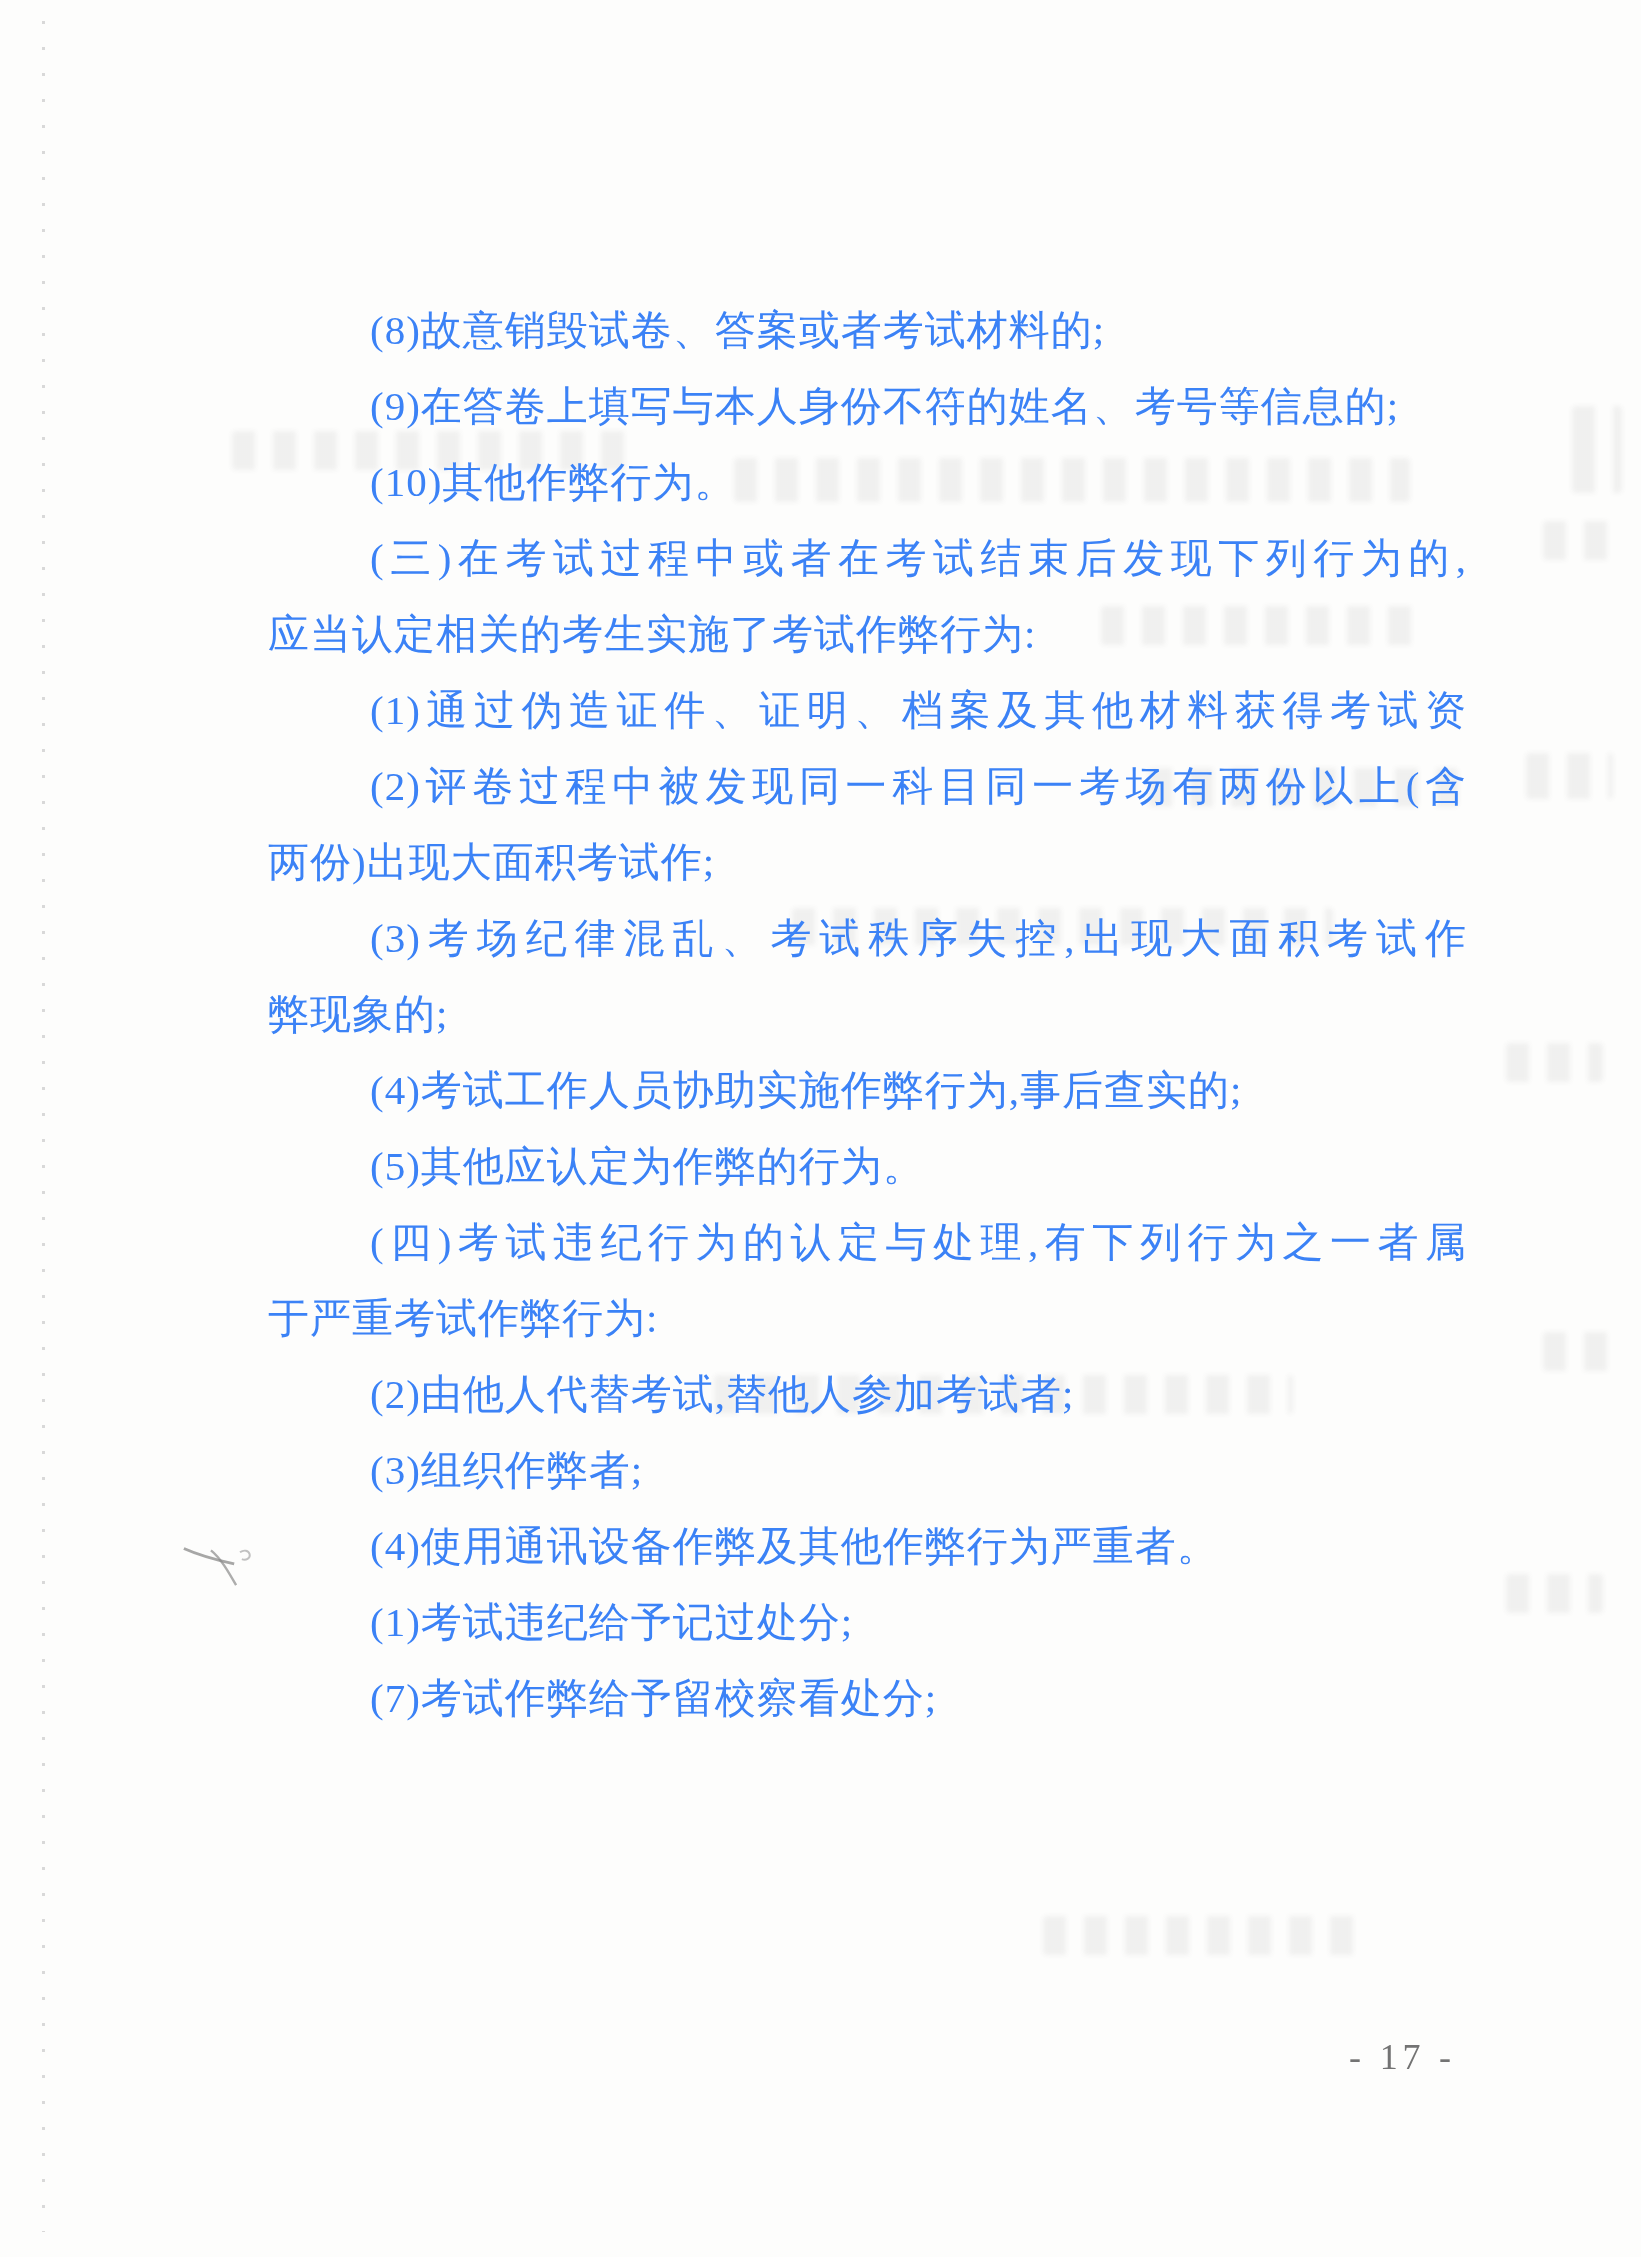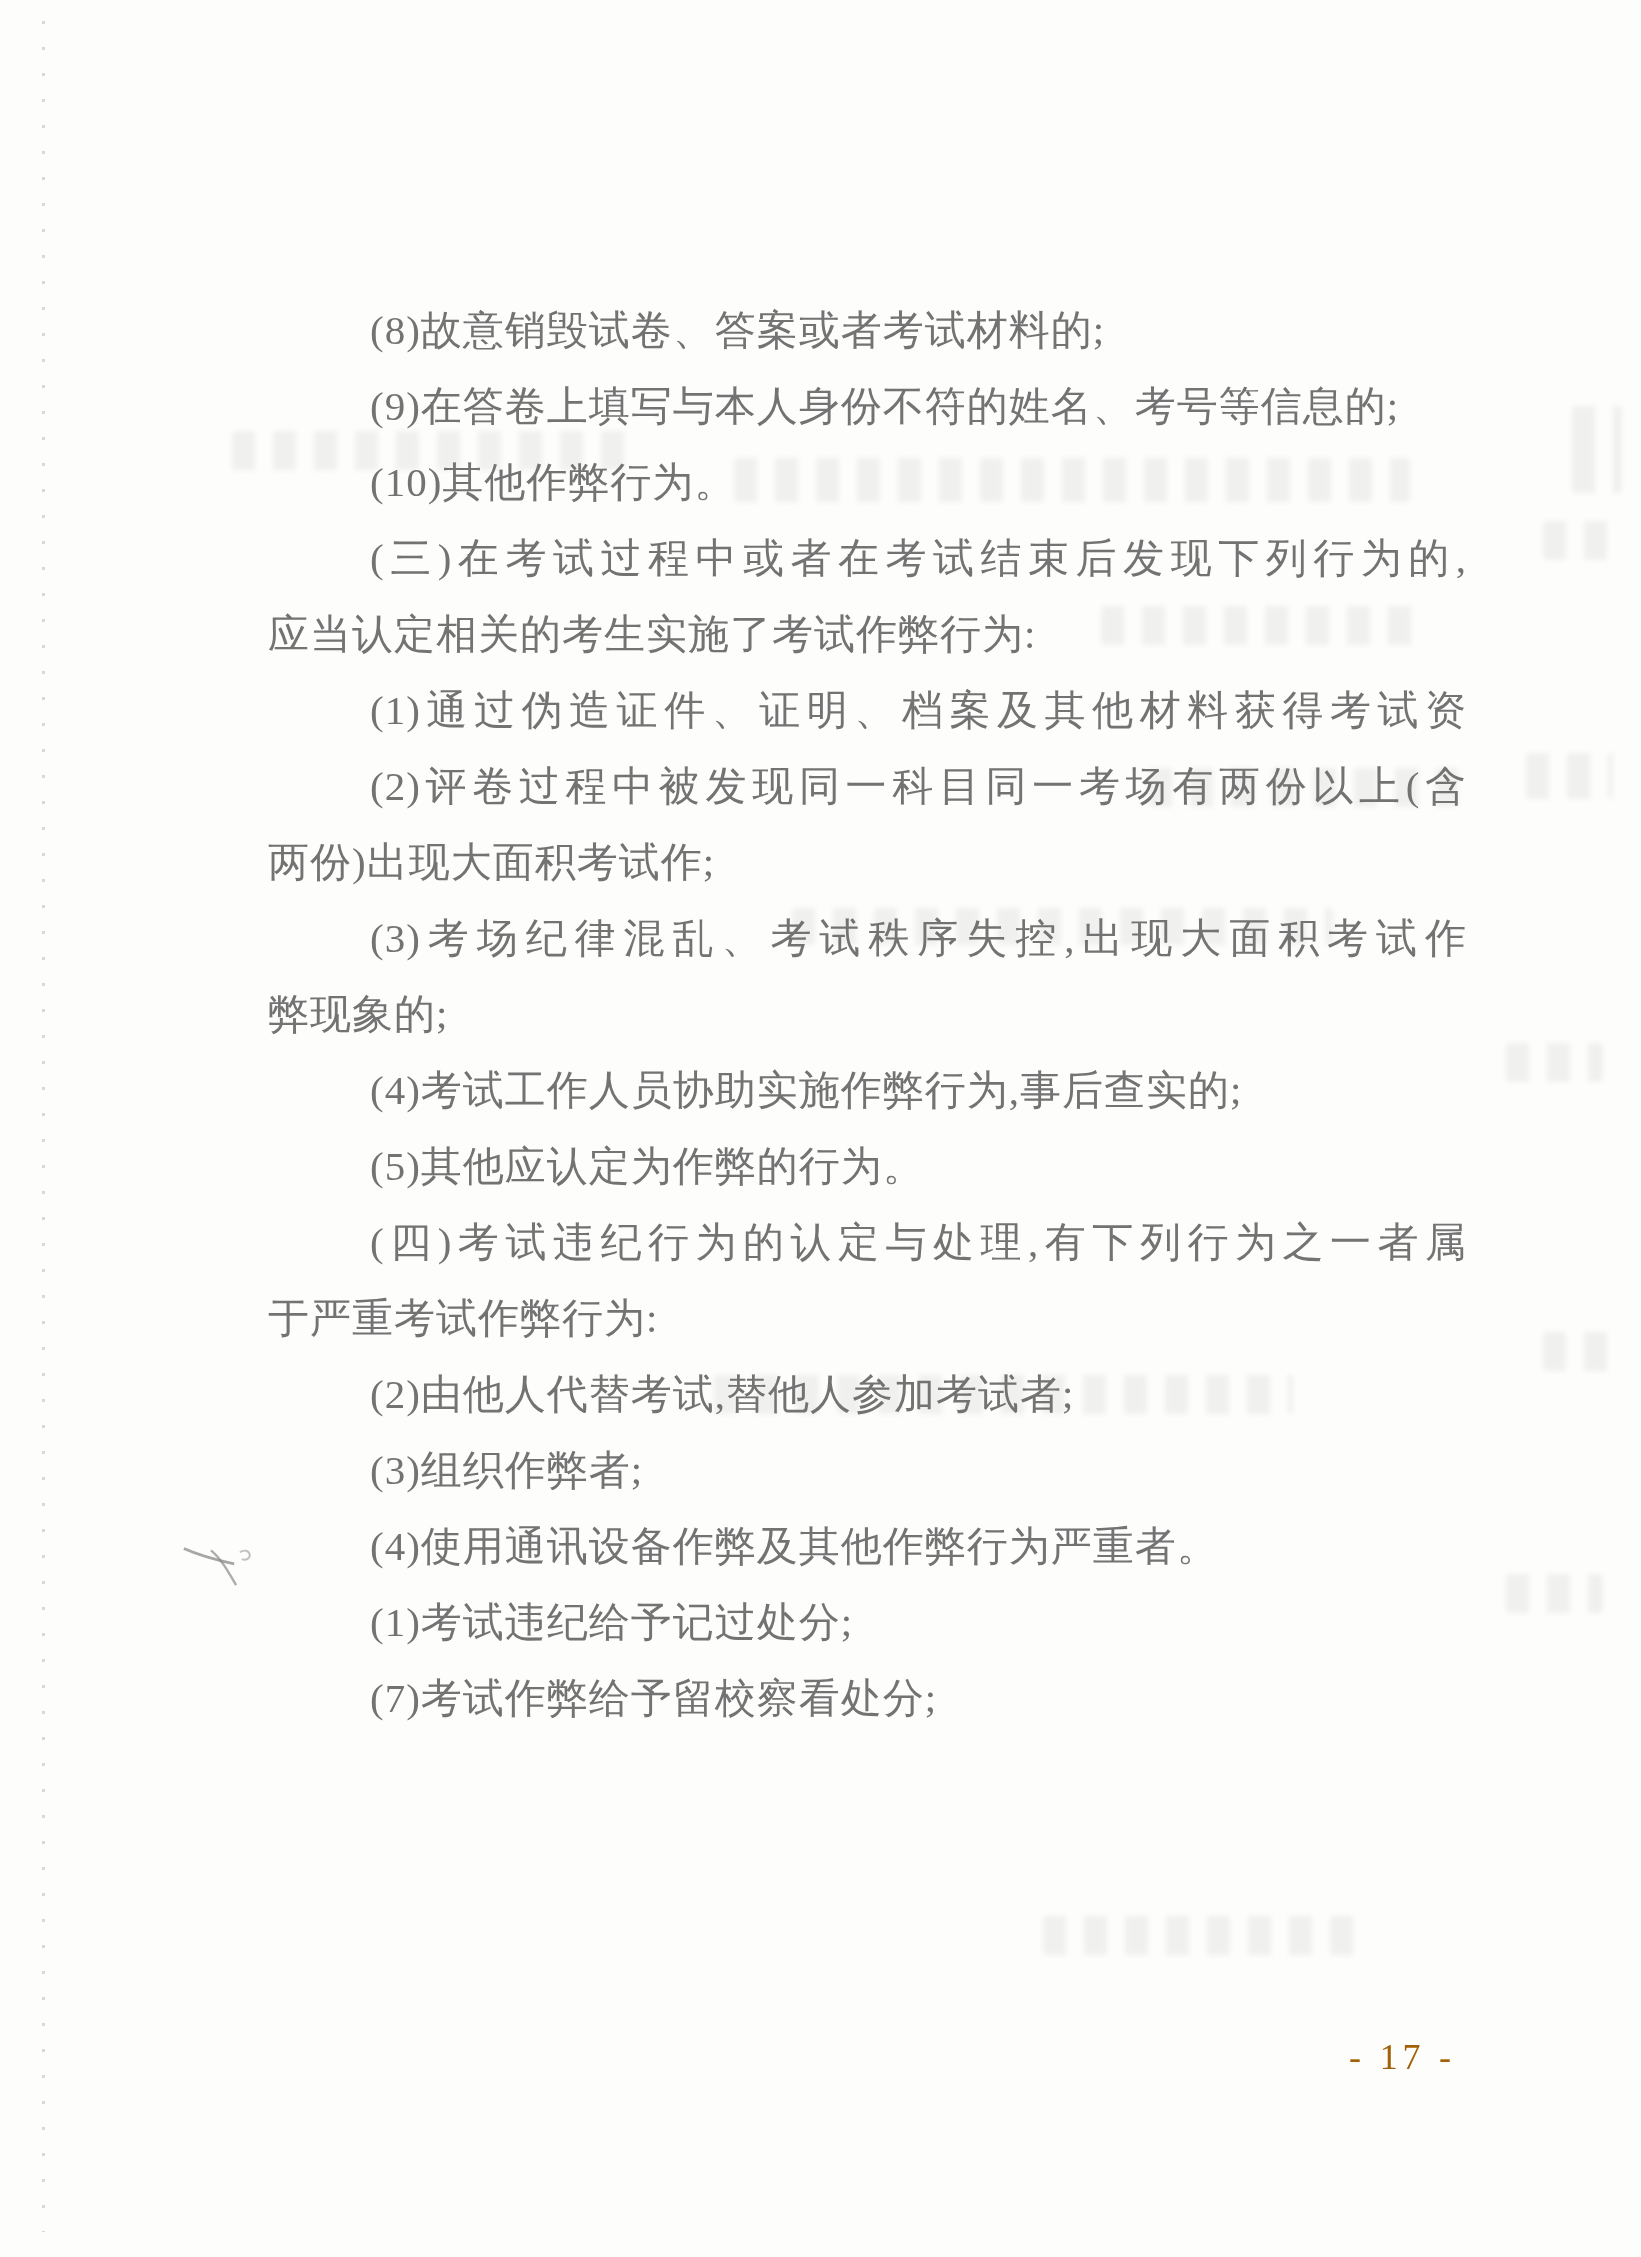--- a/index.html
+++ b/index.html
@@ -19,7 +19,7 @@
     width: 1199px;
     font-size: 41px;
     letter-spacing: 1px;
-    color: #737373;
+    color: #3b82f6;
     text-rendering: optimizeLegibility;
   }
   .line {

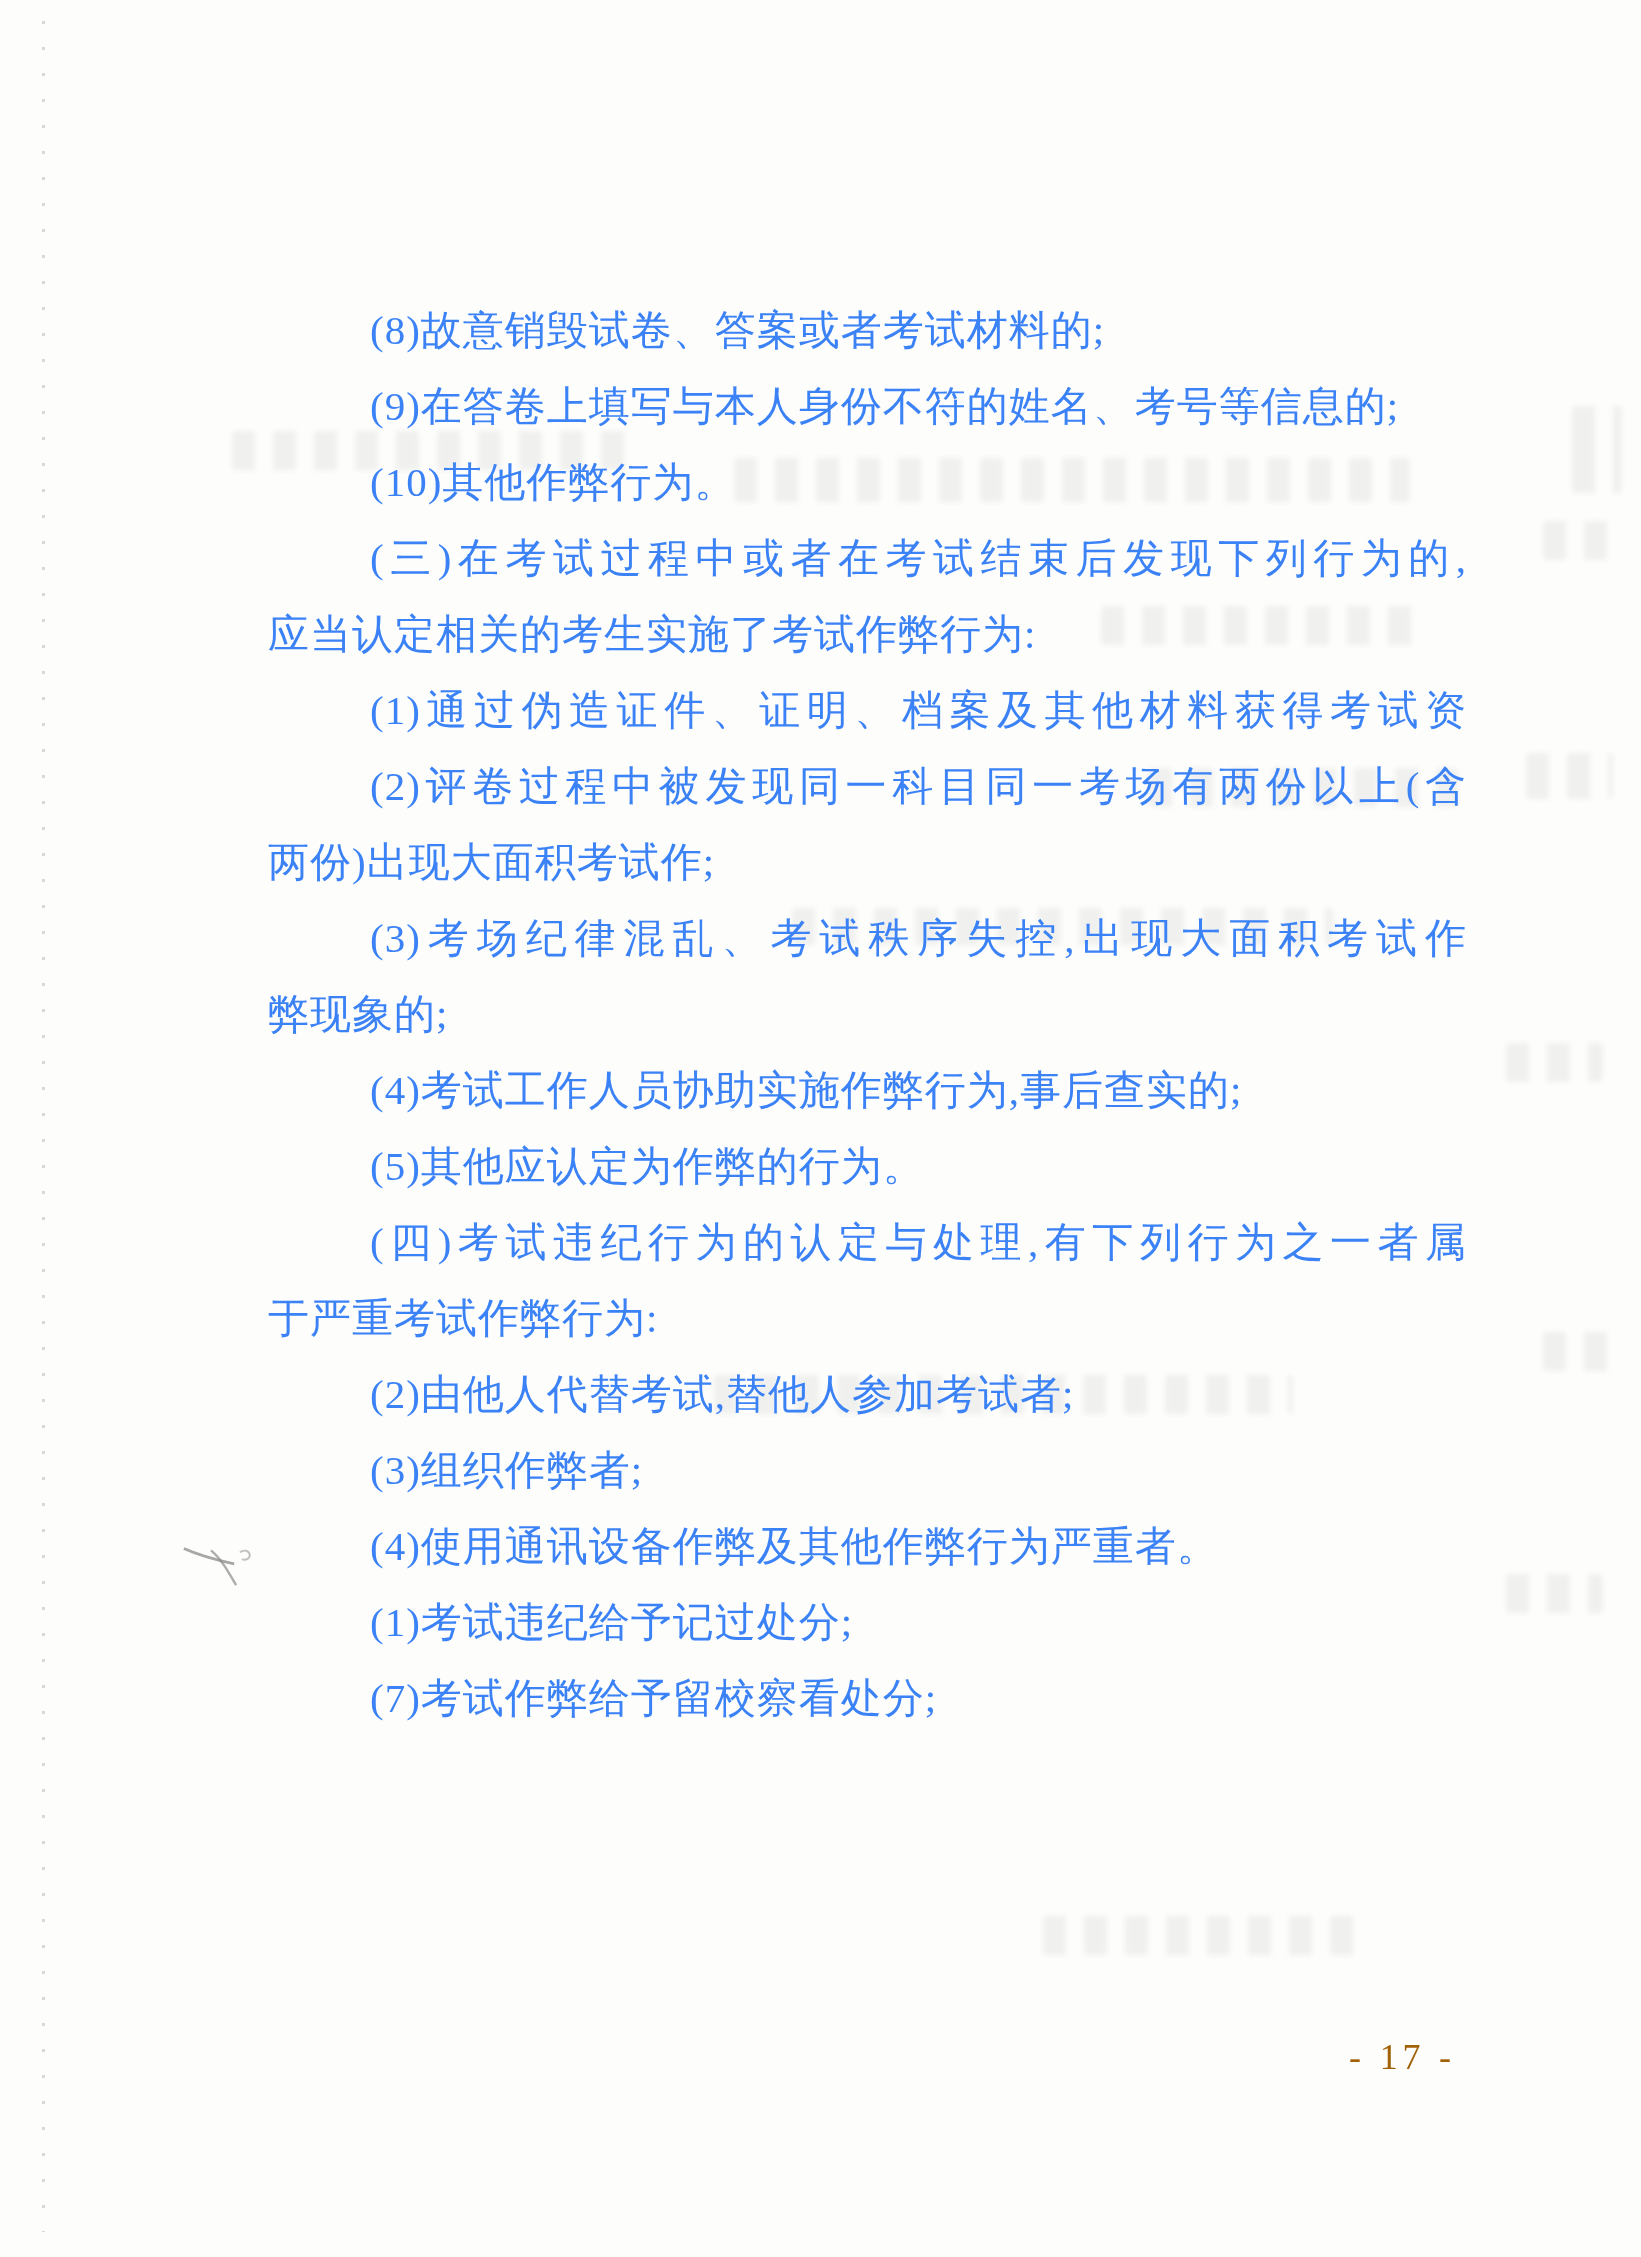--- a/index.html
+++ b/index.html
@@ -45,7 +45,7 @@
     text-align: center;
     font-size: 36px;
     letter-spacing: 4.8px;
-    color: #a16207;
+    color: #737373;
   }
 
   

